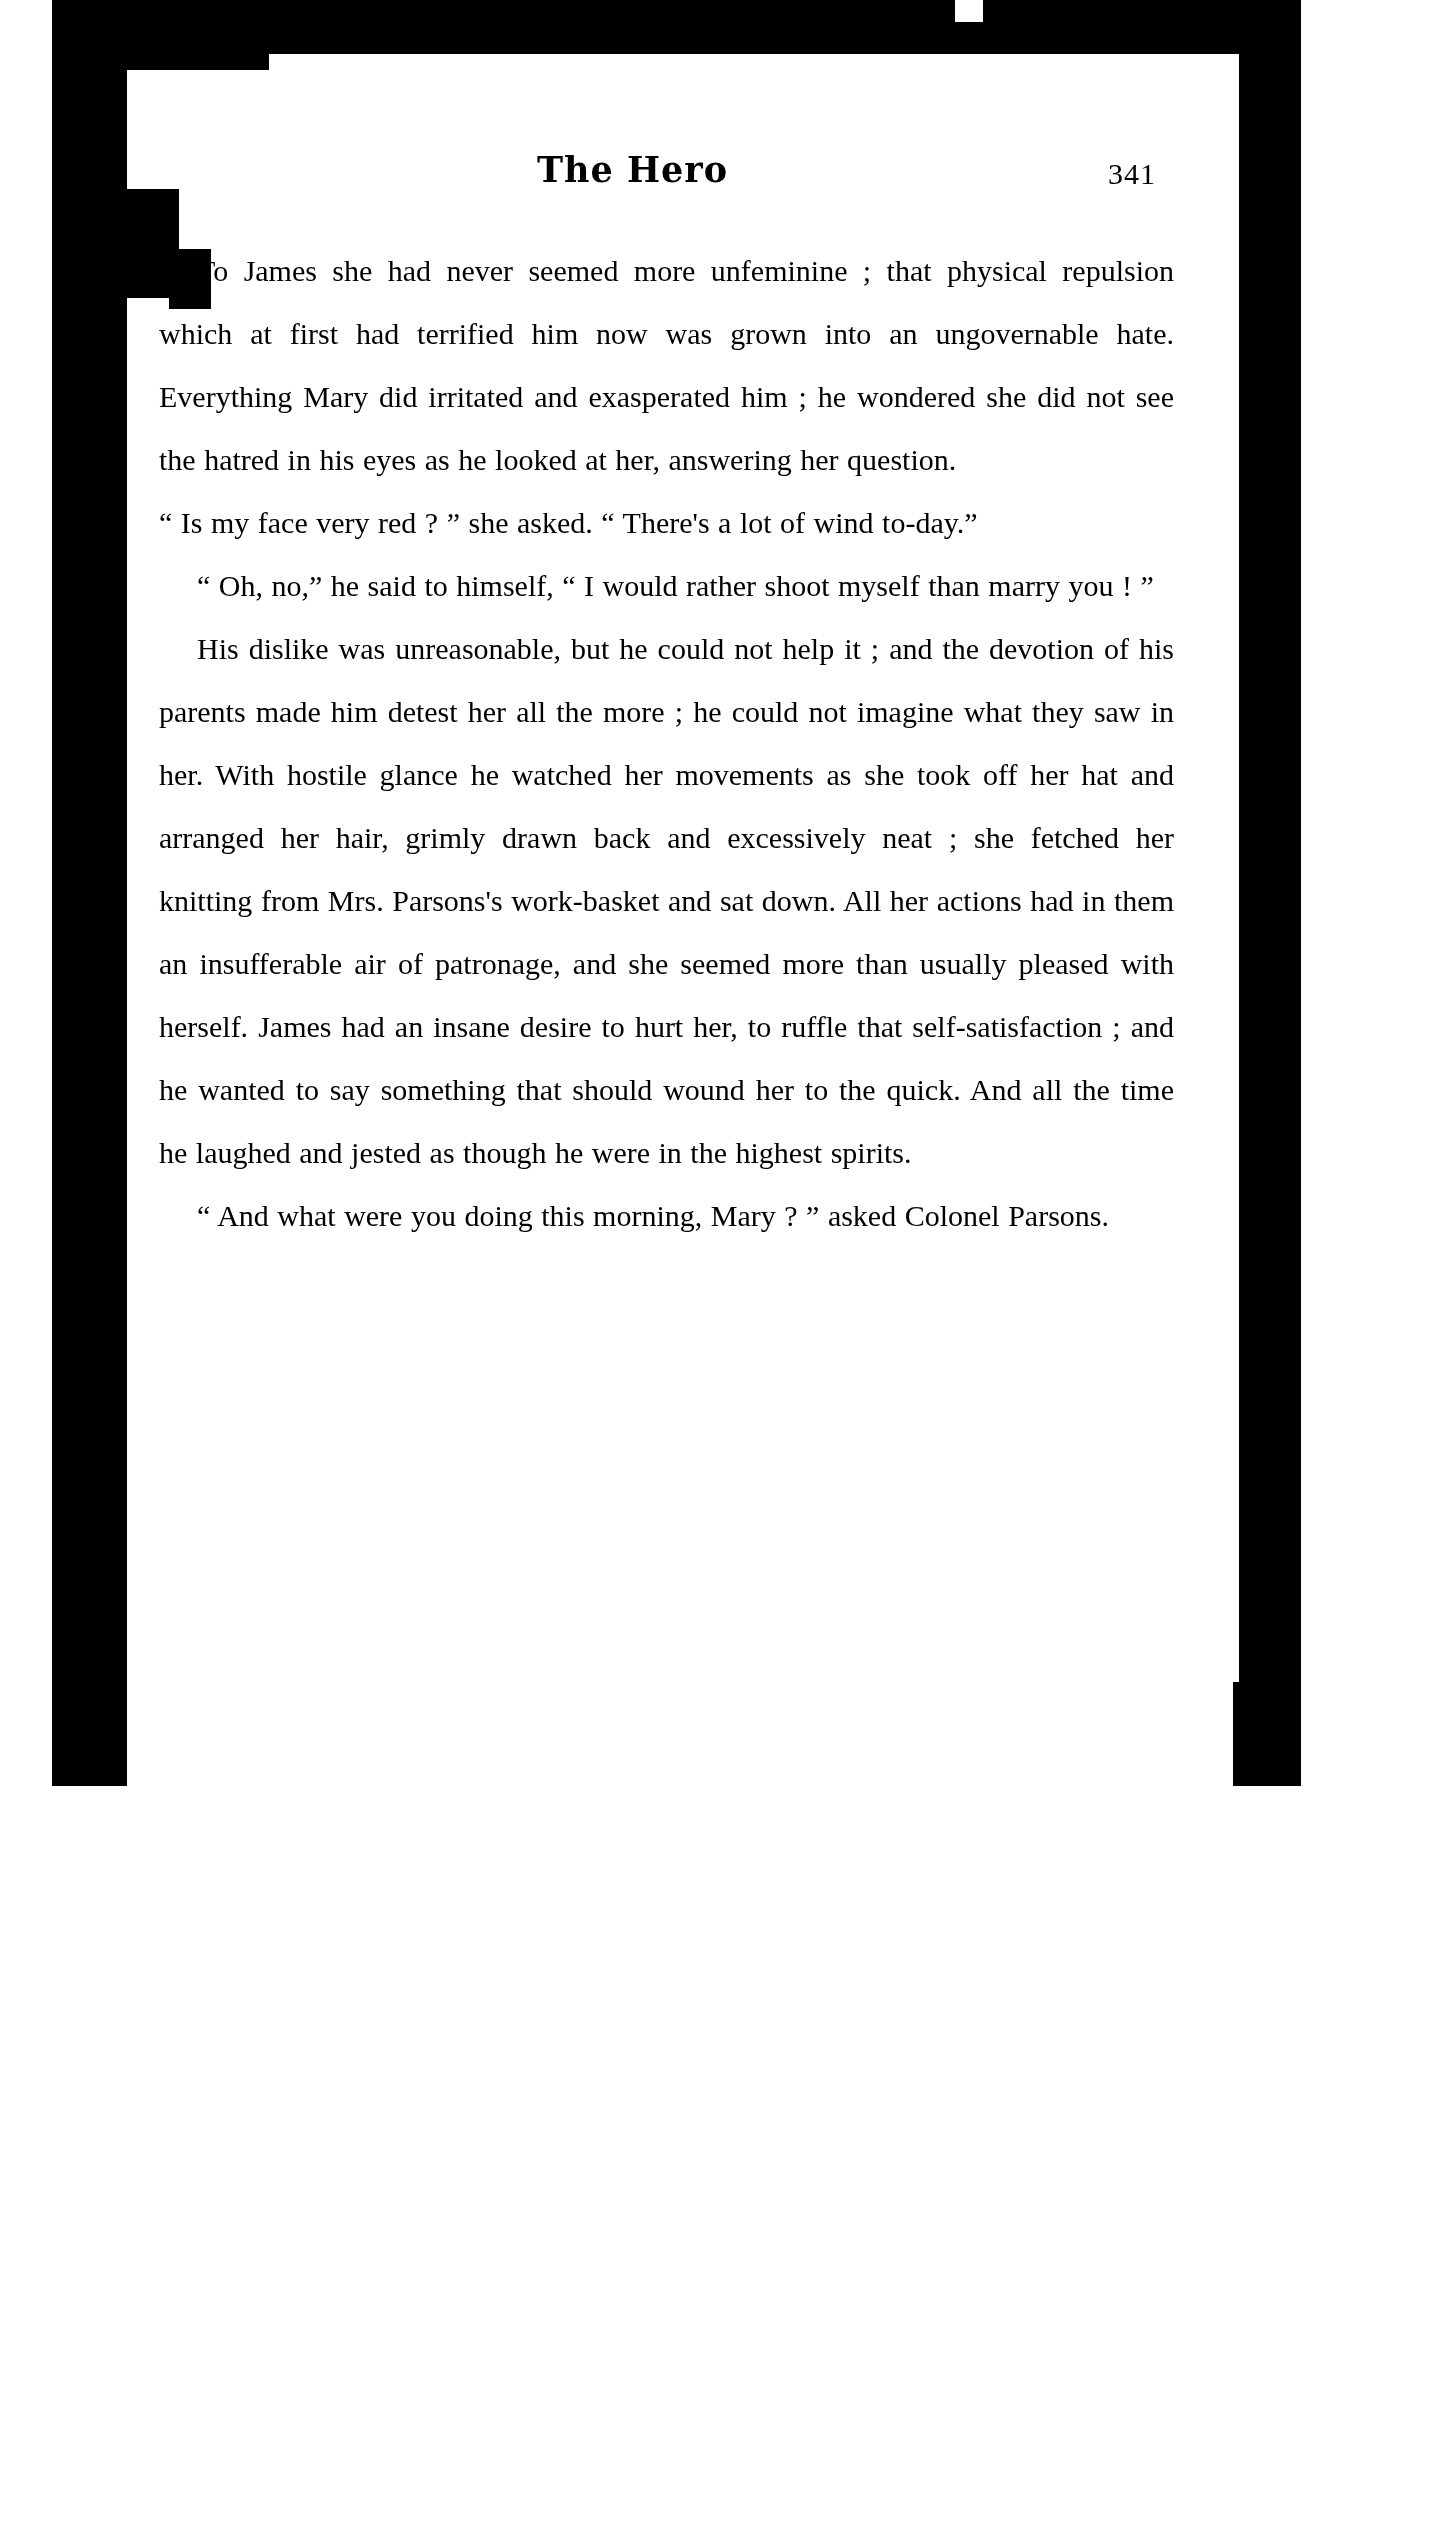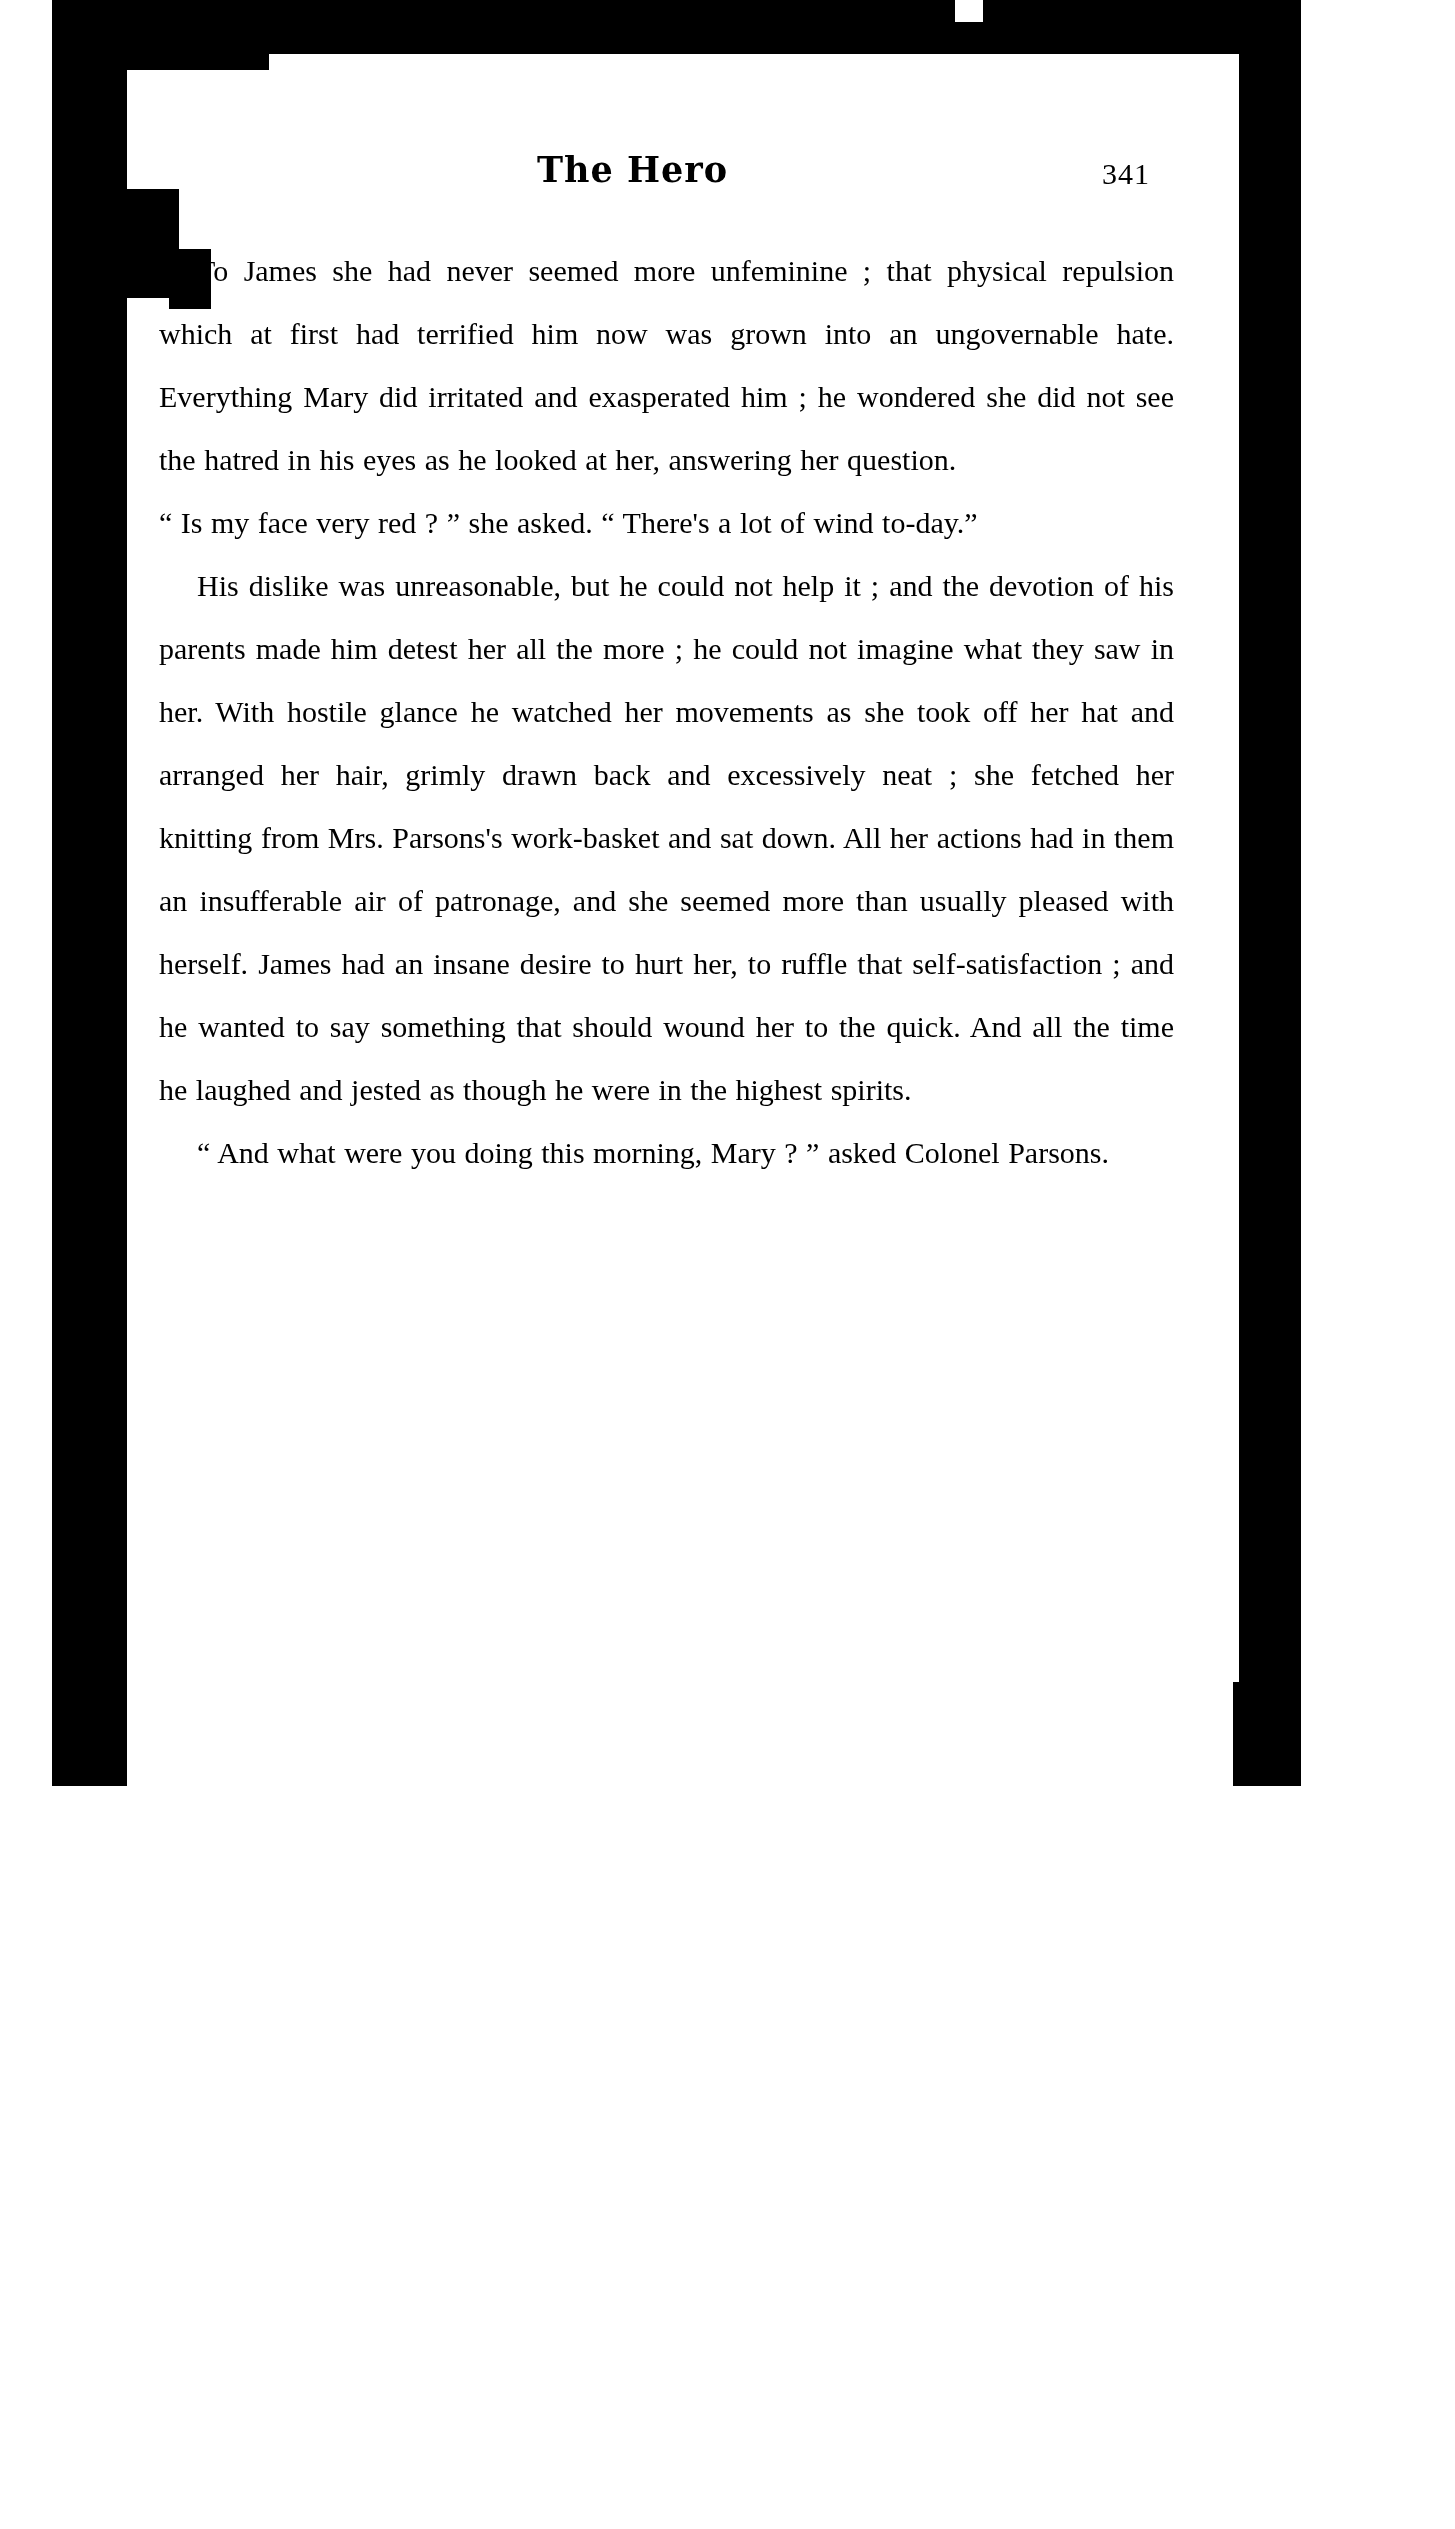--- a/index.html
+++ b/index.html
@@ -101,7 +101,7 @@
   }
   .page-number {
     position: absolute;
-    right: 24px;
+    right: 18px;
     top: 8px;
     font-family: "Liberation Serif", serif;
     font-size: 30px;

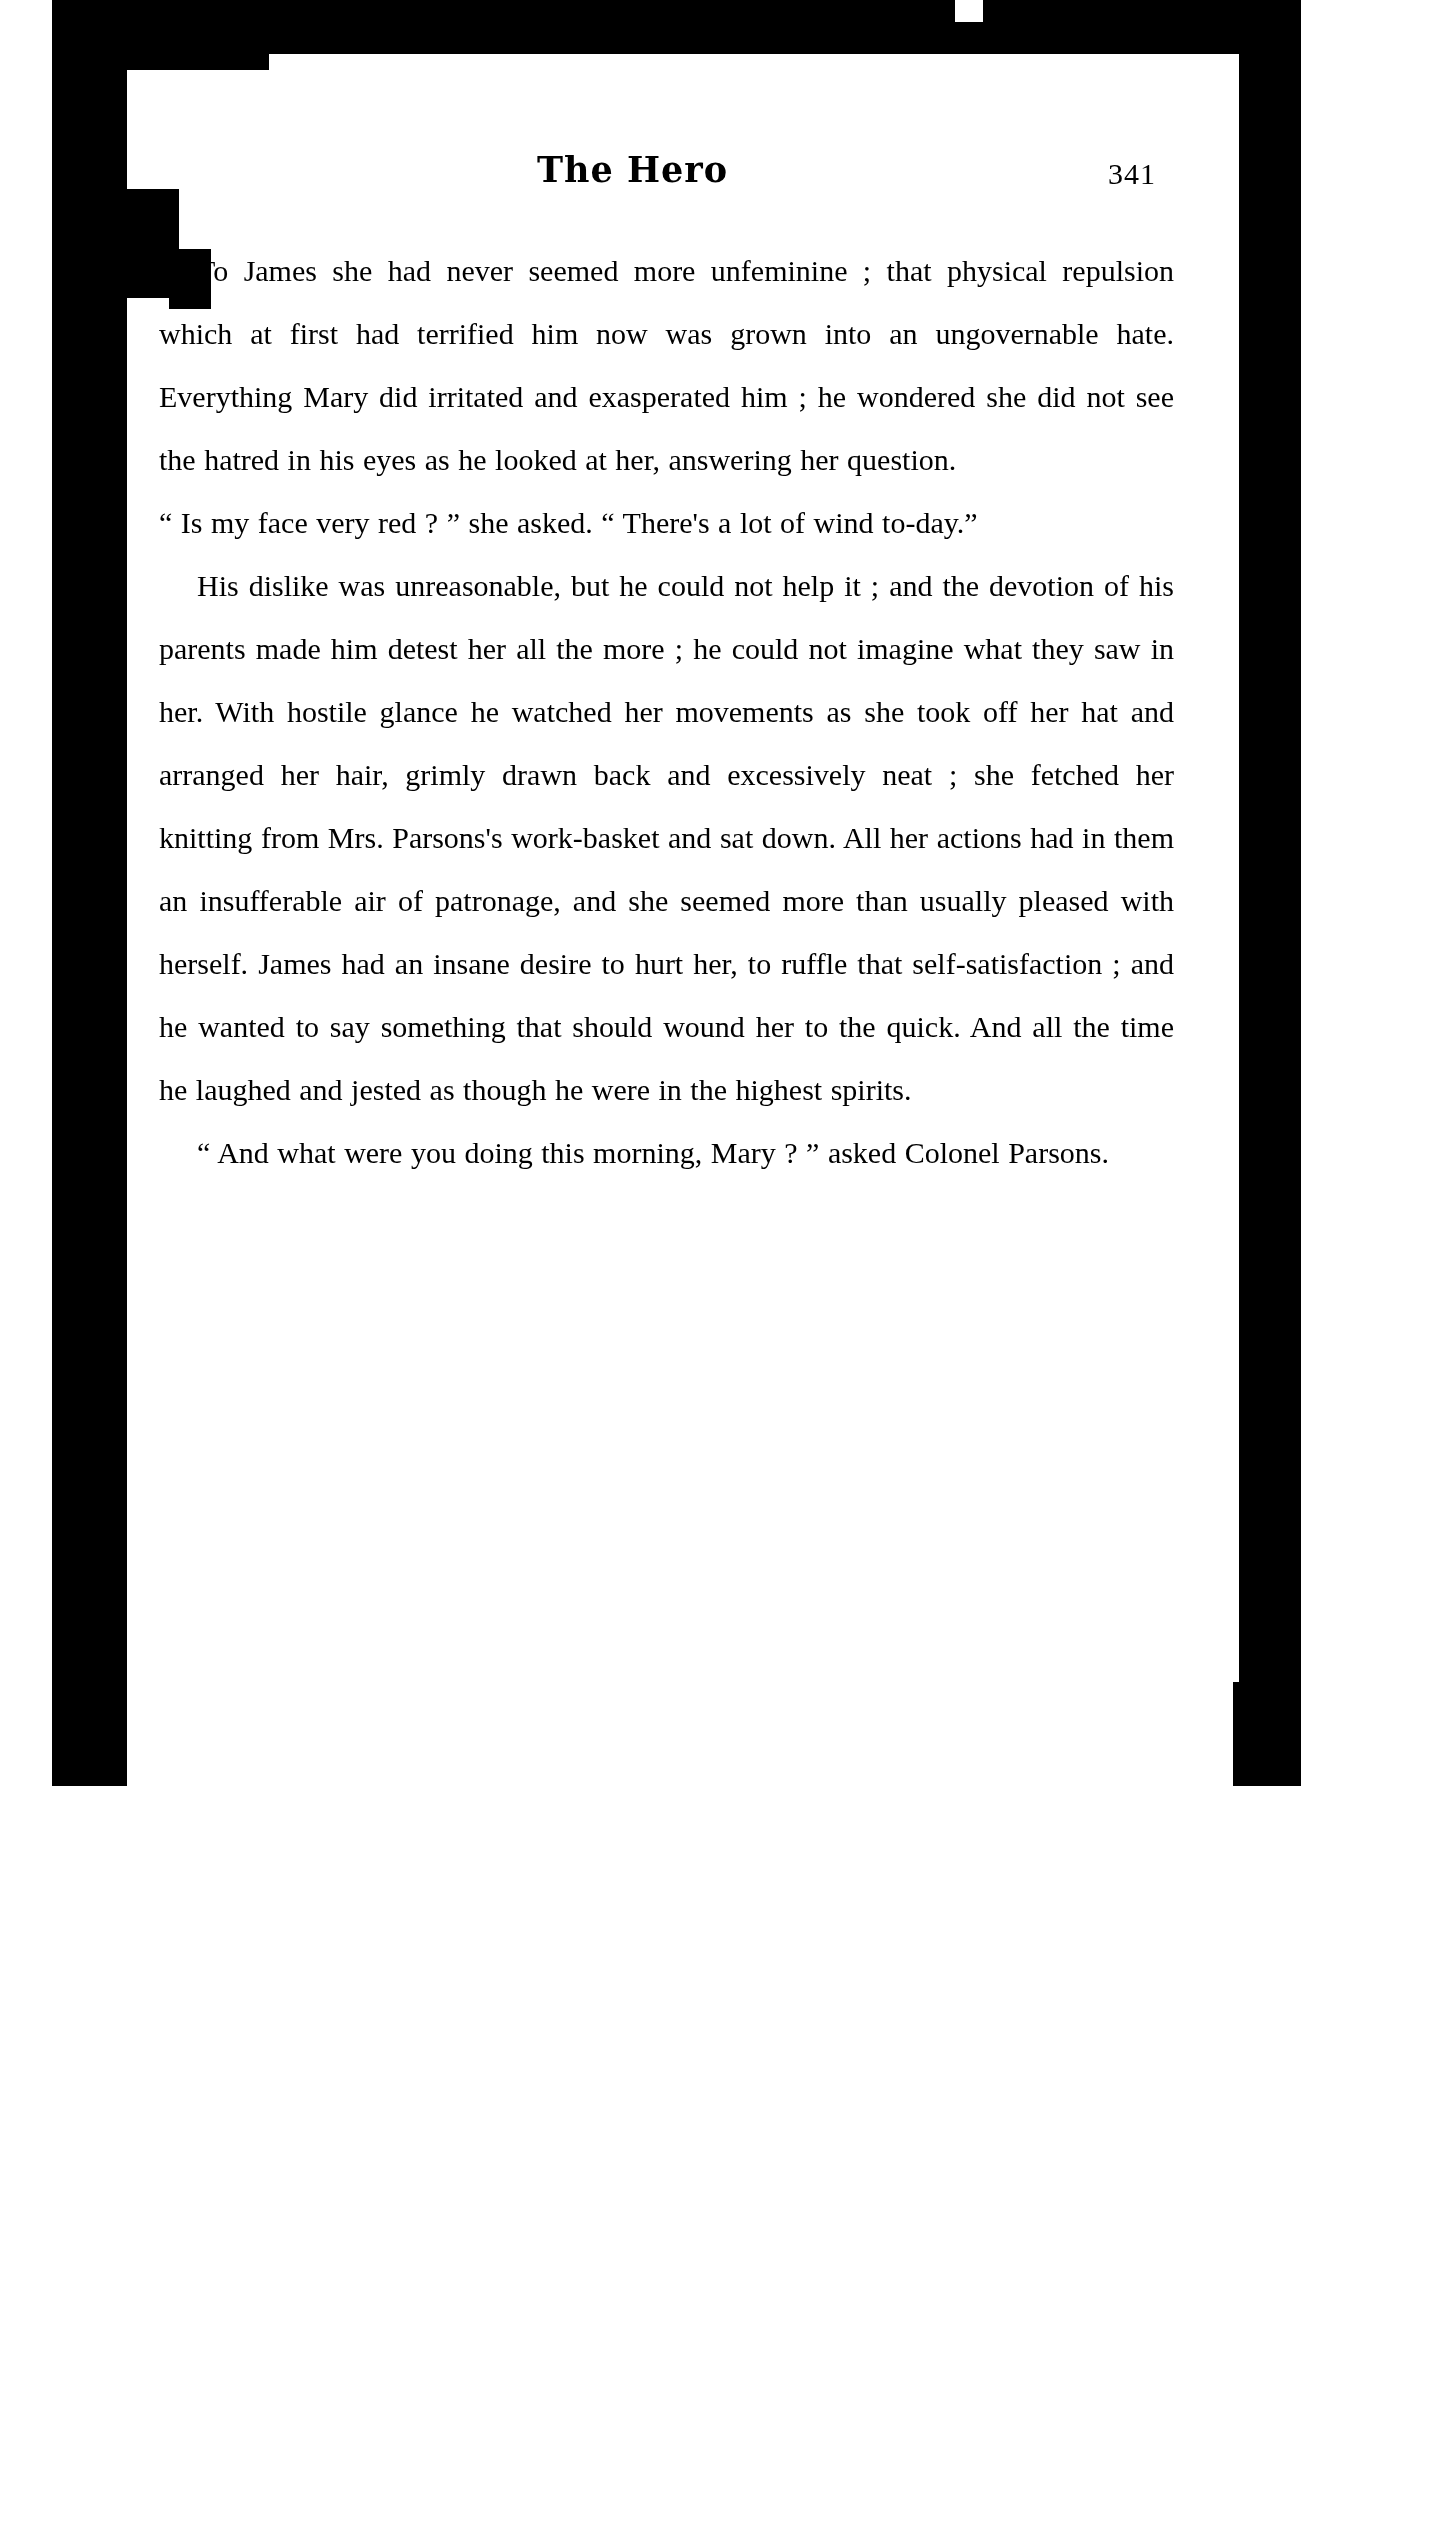--- a/index.html
+++ b/index.html
@@ -160,6 +160,7 @@
 
     <p class="para">To James she had never seemed more unfeminine ; that physical repulsion which at first had terrified him now was grown into an ungovernable hate.  Everything Mary did irritated and exasperated him ; he wondered she did not see the hatred in his eyes as he looked at her, answering her question.</p>
     <p class="para noindent">“ Is my face very red ? ” she asked.   “ There's a lot of wind to-day.”</p>
+    <p class="para">“ Oh, no,” he said to himself, “ I would rather shoot myself than marry you ! ”</p>
     <p class="para">His dislike was unreasonable, but he could not help it ; and the devotion of his parents made him detest her all the more ; he could not imagine what they saw in her.  With hostile glance he watched her movements as she took off her hat and arranged her hair, grimly drawn back and excessively neat ; she fetched her knitting from Mrs. Parsons's work-basket and sat down.  All her actions had in them an insufferable air of patronage, and she seemed more than usually pleased with herself.  James had an insane desire to hurt her, to ruffle that self-satisfaction ; and he wanted to say something that should wound her to the quick.  And all the time he laughed and jested as though he were in the highest spirits.</p>
     <p class="para">“ And what were you doing this morning, Mary ? ” asked Colonel Parsons.</p>
 

